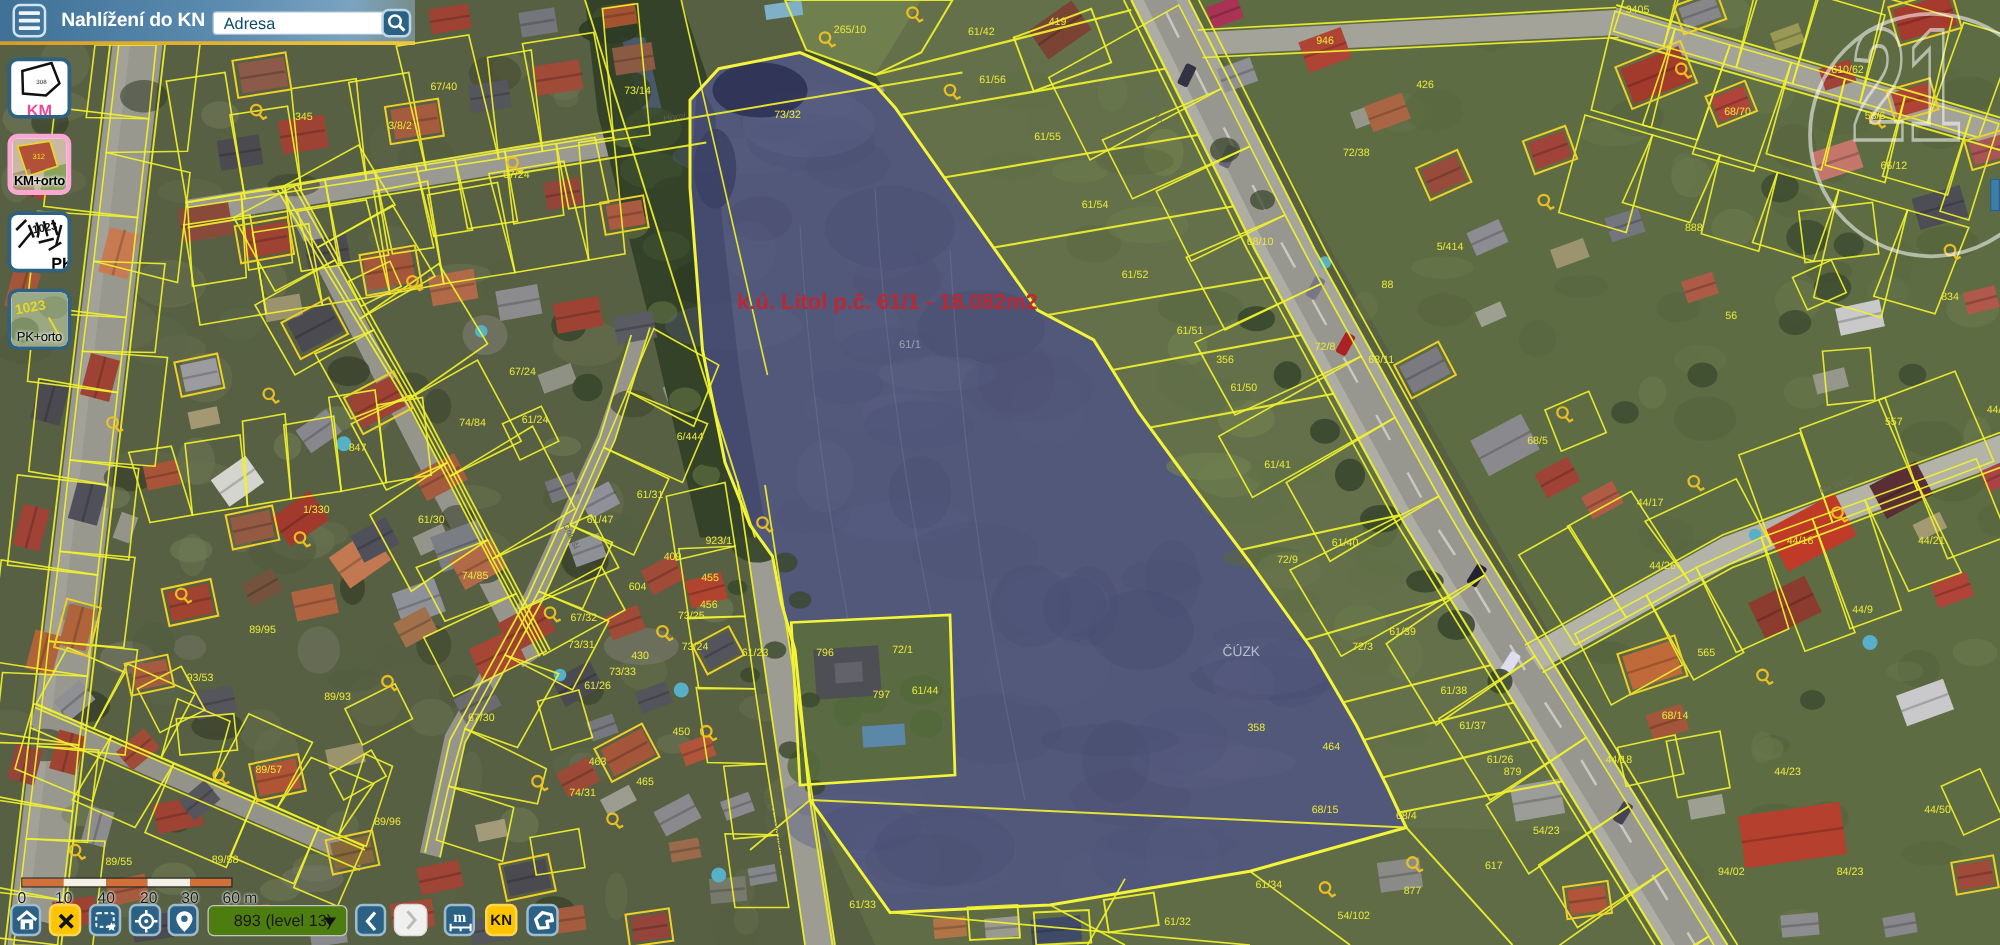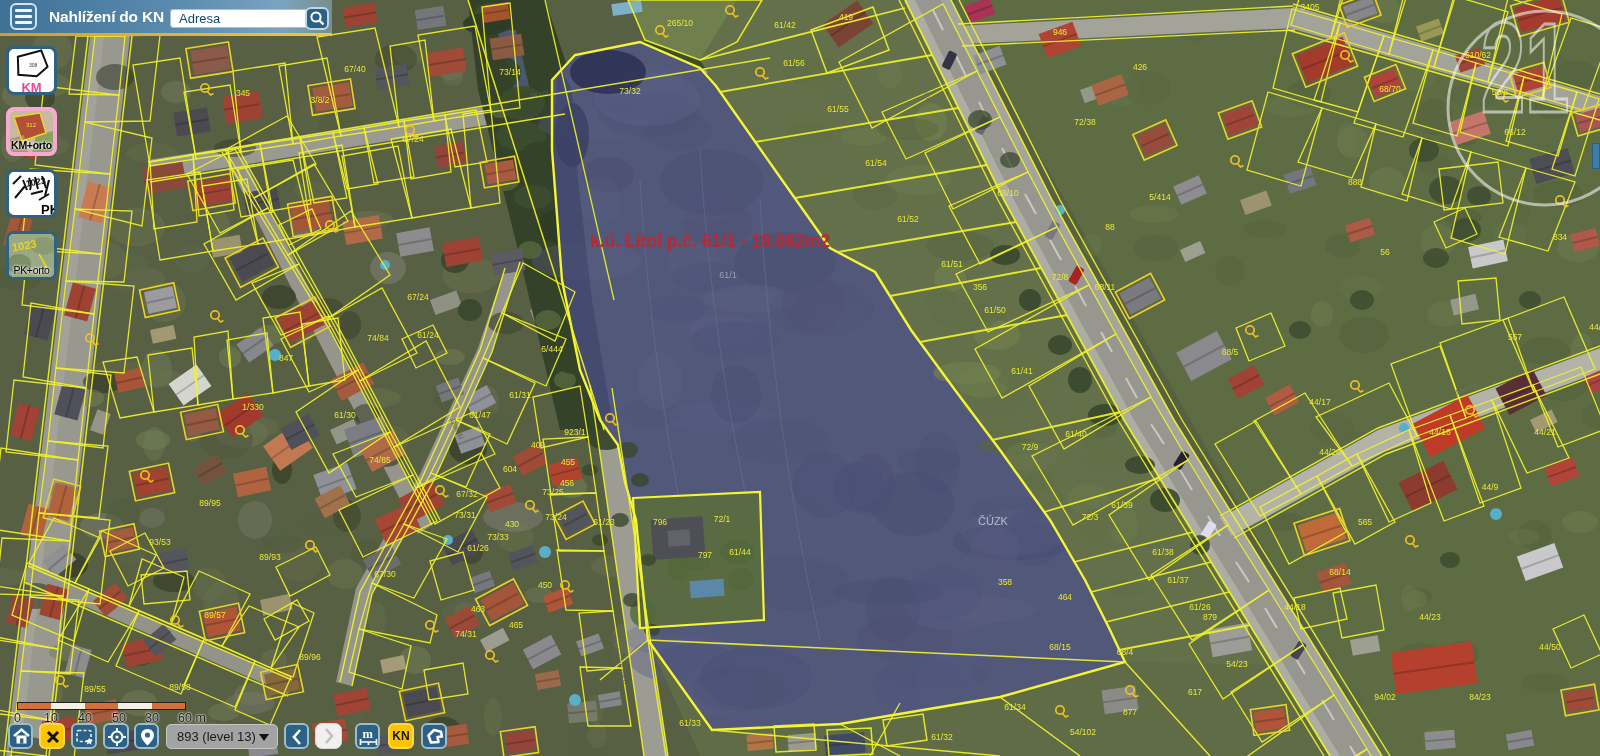--- a/index.html
+++ b/index.html
@@ -1582,7 +1582,7 @@
   <span class="abs" style="left:14px;">0</span>
       <span class="abs" style="left:44px;">10</span>
       <span class="abs" style="left:78px;">40</span>
-      <span class="abs" style="left:112px;">50</span>
+      <span class="abs" style="left:112px;">20</span>
       <span class="abs" style="left:145px;">30</span>
       <span class="abs" style="left:178px;">60 m</span>
 </div>

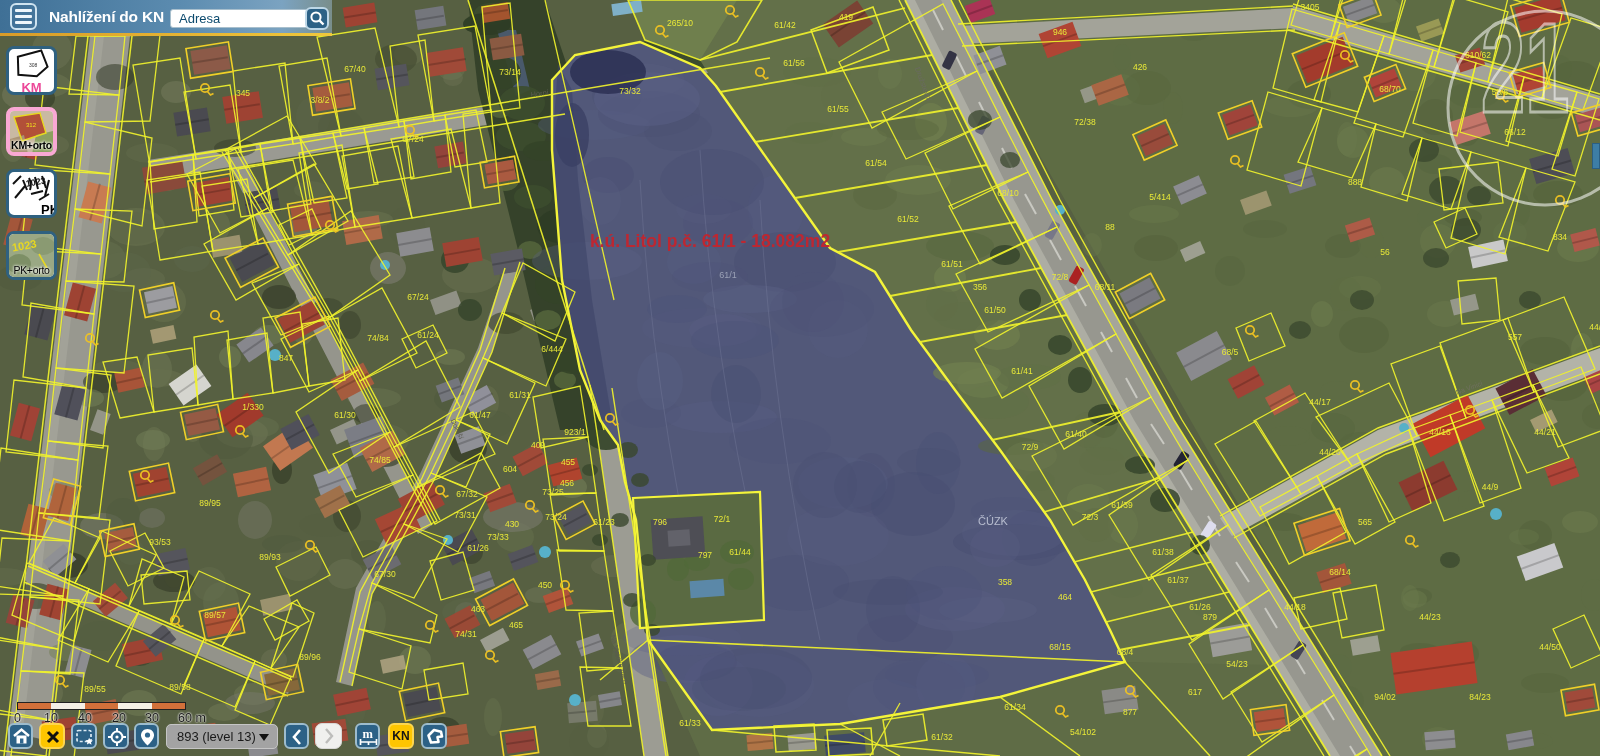--- a/index.html
+++ b/index.html
@@ -1618,7 +1618,7 @@
         <circle cx="11.5" cy="10" r="2.6" fill="#2f668e"></circle>
       </svg>
 </div>
-<div class="abs" style="left:166px;top:724px;width:112px;height:25px;background:#a3a3a3;border:1px solid #c5c5c5;border-radius:5px;font-size:13px;color:#1a1a1a;line-height:23px;padding-left:10px;">893 (level 13)<span style="position:absolute;right:8px;top:9px;width:0;height:0;border-left:5.5px solid transparent;border-right:5.5px solid transparent;border-top:7px solid #111;"></span></div>
+<div class="abs" style="left:166px;top:724px;width:112px;height:25px;background:#4d7c0f;border:1px solid #c5c5c5;border-radius:5px;font-size:13px;color:#1a1a1a;line-height:23px;padding-left:20px;">893 (level 13)<span style="position:absolute;right:8px;top:9px;width:0;height:0;border-left:5.5px solid transparent;border-right:5.5px solid transparent;border-top:7px solid #111;"></span></div>
 <div class="abs btn-blue" style="left:284px;top:723px;width:25px;height:26px;">
  <svg width="23" height="24" viewBox="0 0 23 24">
         <path d="M14 5 L8 12 L14 19" fill="none" stroke="#fff" stroke-width="2.6"></path>

